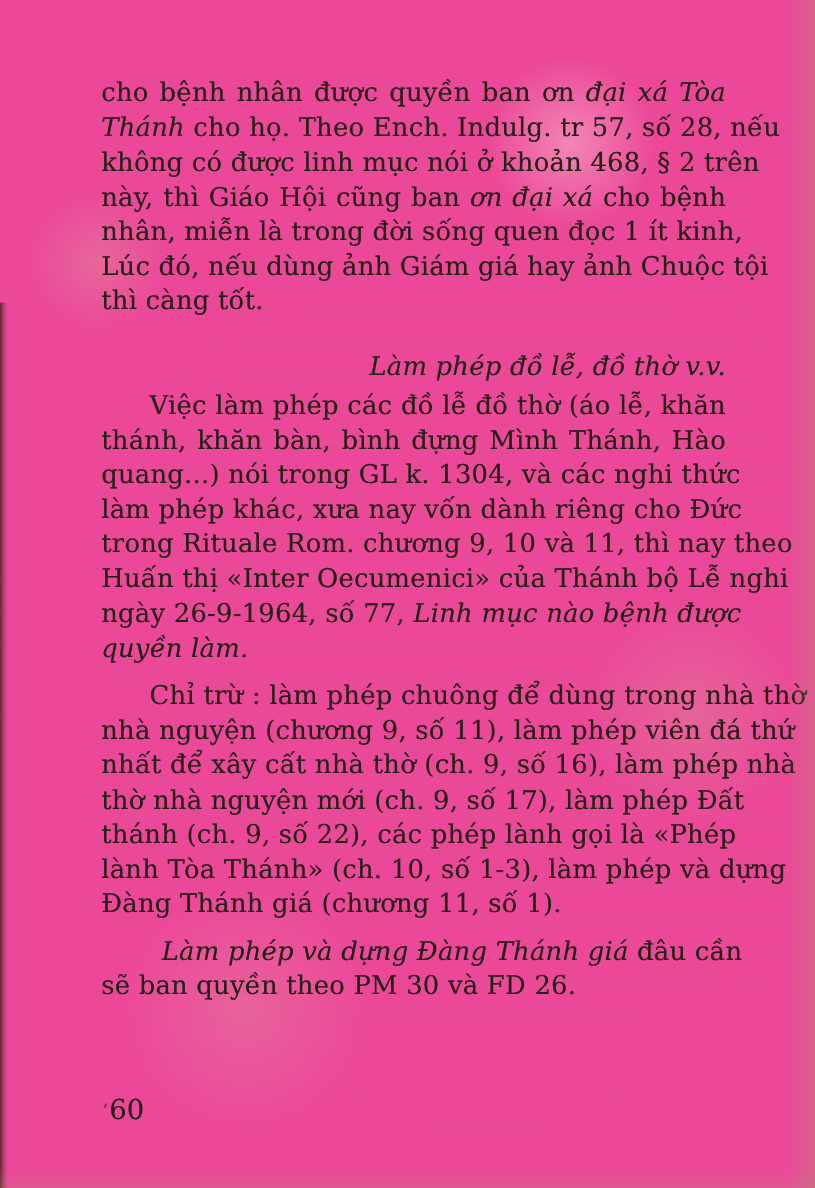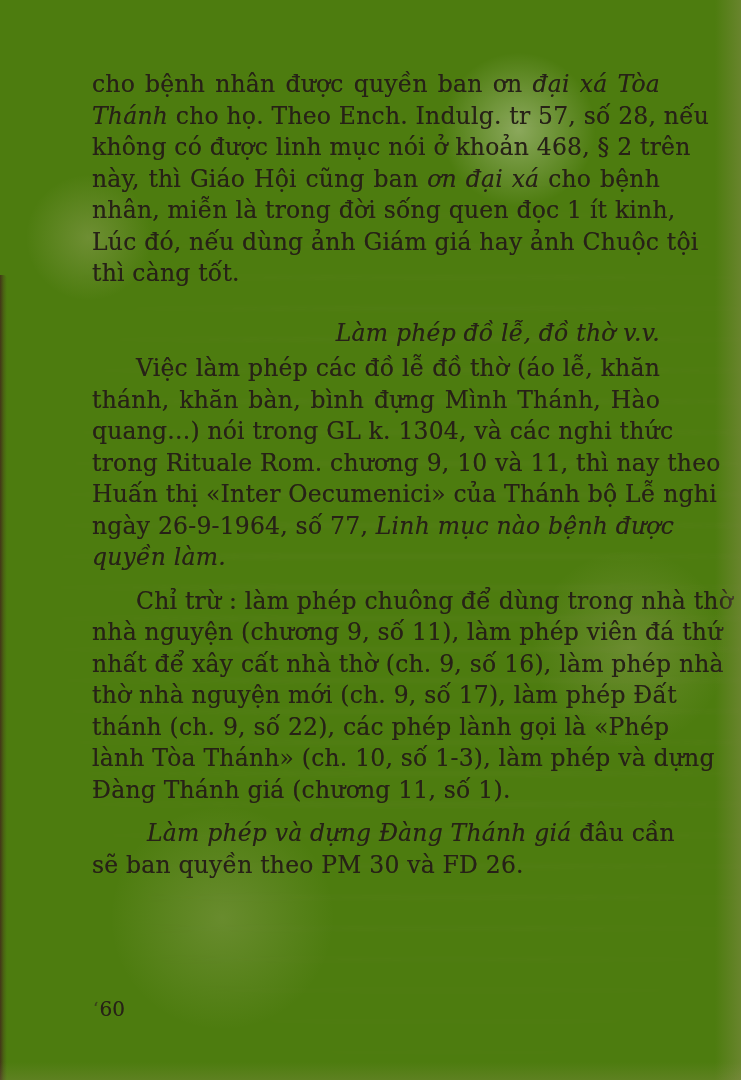--- a/index.html
+++ b/index.html
@@ -16,7 +16,7 @@
       radial-gradient(ellipse 120% 90% at 45% 40%, rgba(255,252,238,0.55) 0%, rgba(255,252,238,0) 60%),
       linear-gradient(105deg, #e3dbc1 0%, #eae2ca 18%, #ece4cd 55%, #e6decae 80%, #e0d7bc 100%),
       #e8e0c8;
-    background-color: #4d7c0f;
+    background-color: #ec4899;
     font-family: "DejaVu Serif", "Liberation Serif", serif;
     color: #272117;
   }

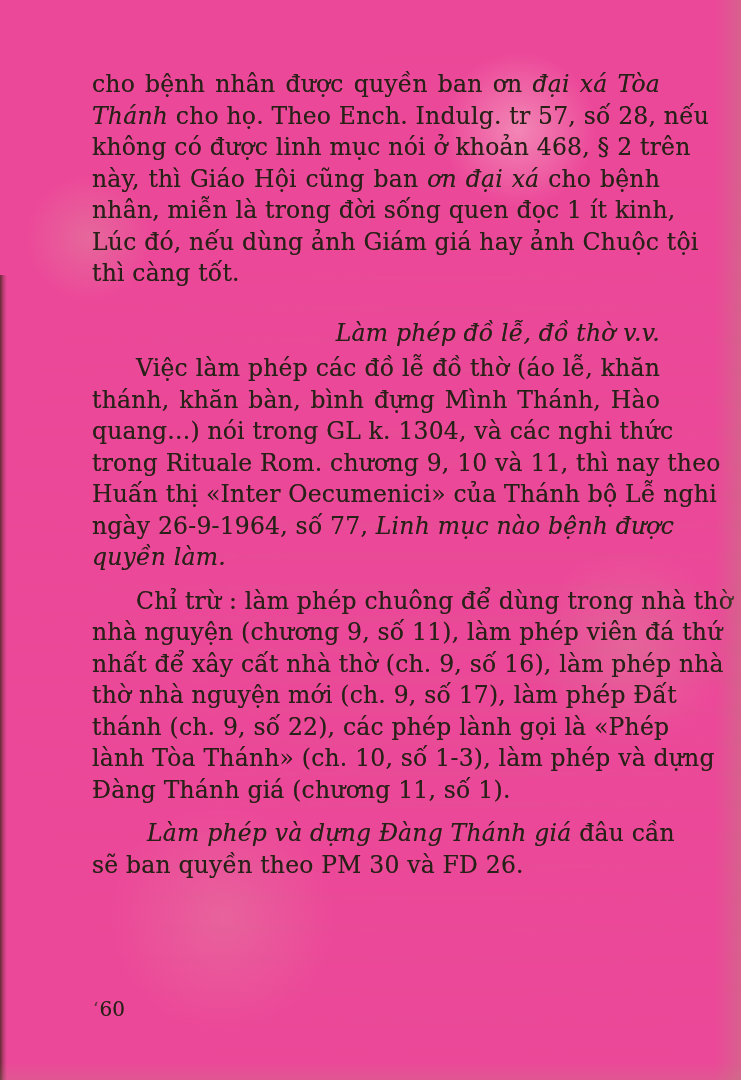--- a/index.html
+++ b/index.html
@@ -128,6 +128,7 @@
         <div class="jline indent-1"><span class="seg-roman">Việc làm phép các đồ lễ đồ thờ (áo lễ, khăn</span></div>
         <div class="jline"><span class="seg-roman">thánh, khăn bàn, bình đựng Mình Thánh, Hào</span></div>
         <div class="jline"><span class="seg-roman">quang...) nói trong GL k. 1304, và các nghi thức</span></div>
+        <div class="jline"><span class="seg-roman">làm phép khác, xưa nay vốn dành riêng cho Đức</span></div>
         <div class="jline"><span class="seg-roman">trong Rituale Rom. chương 9, 10 và 11, thì nay theo</span></div>
         <div class="jline"><span class="seg-roman">Huấn thị «Inter Oecumenici» của Thánh bộ Lễ nghi</span></div>
         <div class="jline"><span class="seg-roman">ngày 26-9-1964, số 77, </span><span class="seg-italic">Linh mục nào bệnh được</span></div>

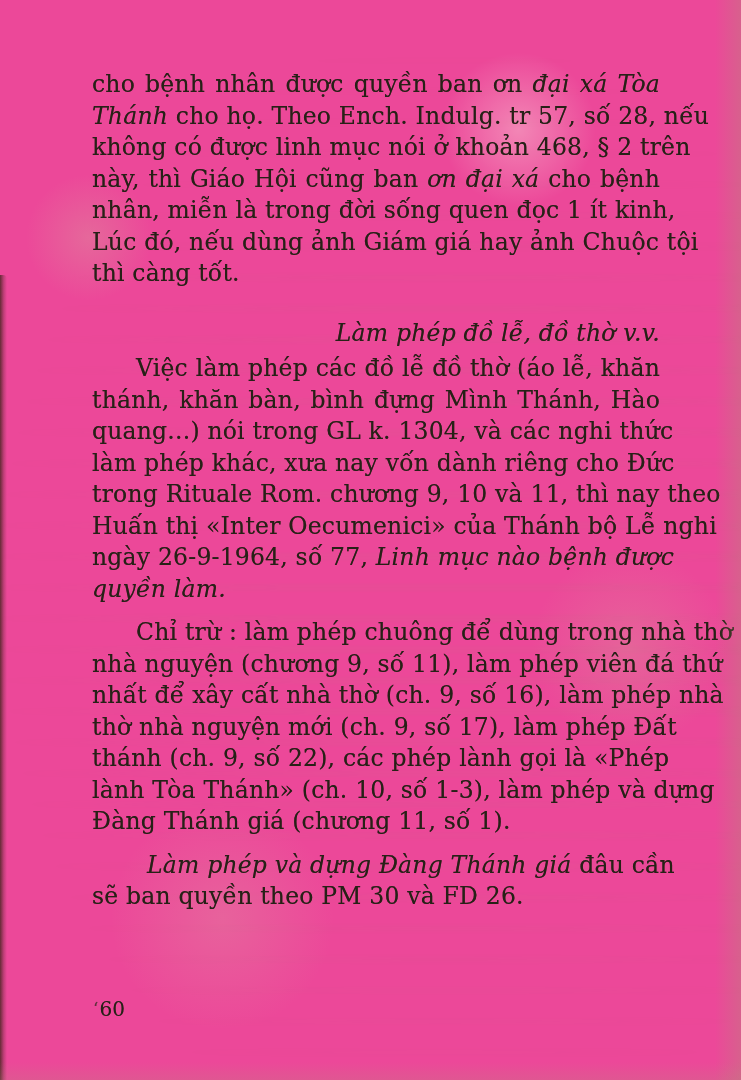--- a/index.html
+++ b/index.html
@@ -92,7 +92,7 @@
     position: absolute;
     left: 93px;
     top: 993px;
-    font-size: 20px;
+    font-size: 25px;
     line-height: 31px;
     text-shadow: 0 0 0.6px rgba(39,33,23,0.5);
   }

